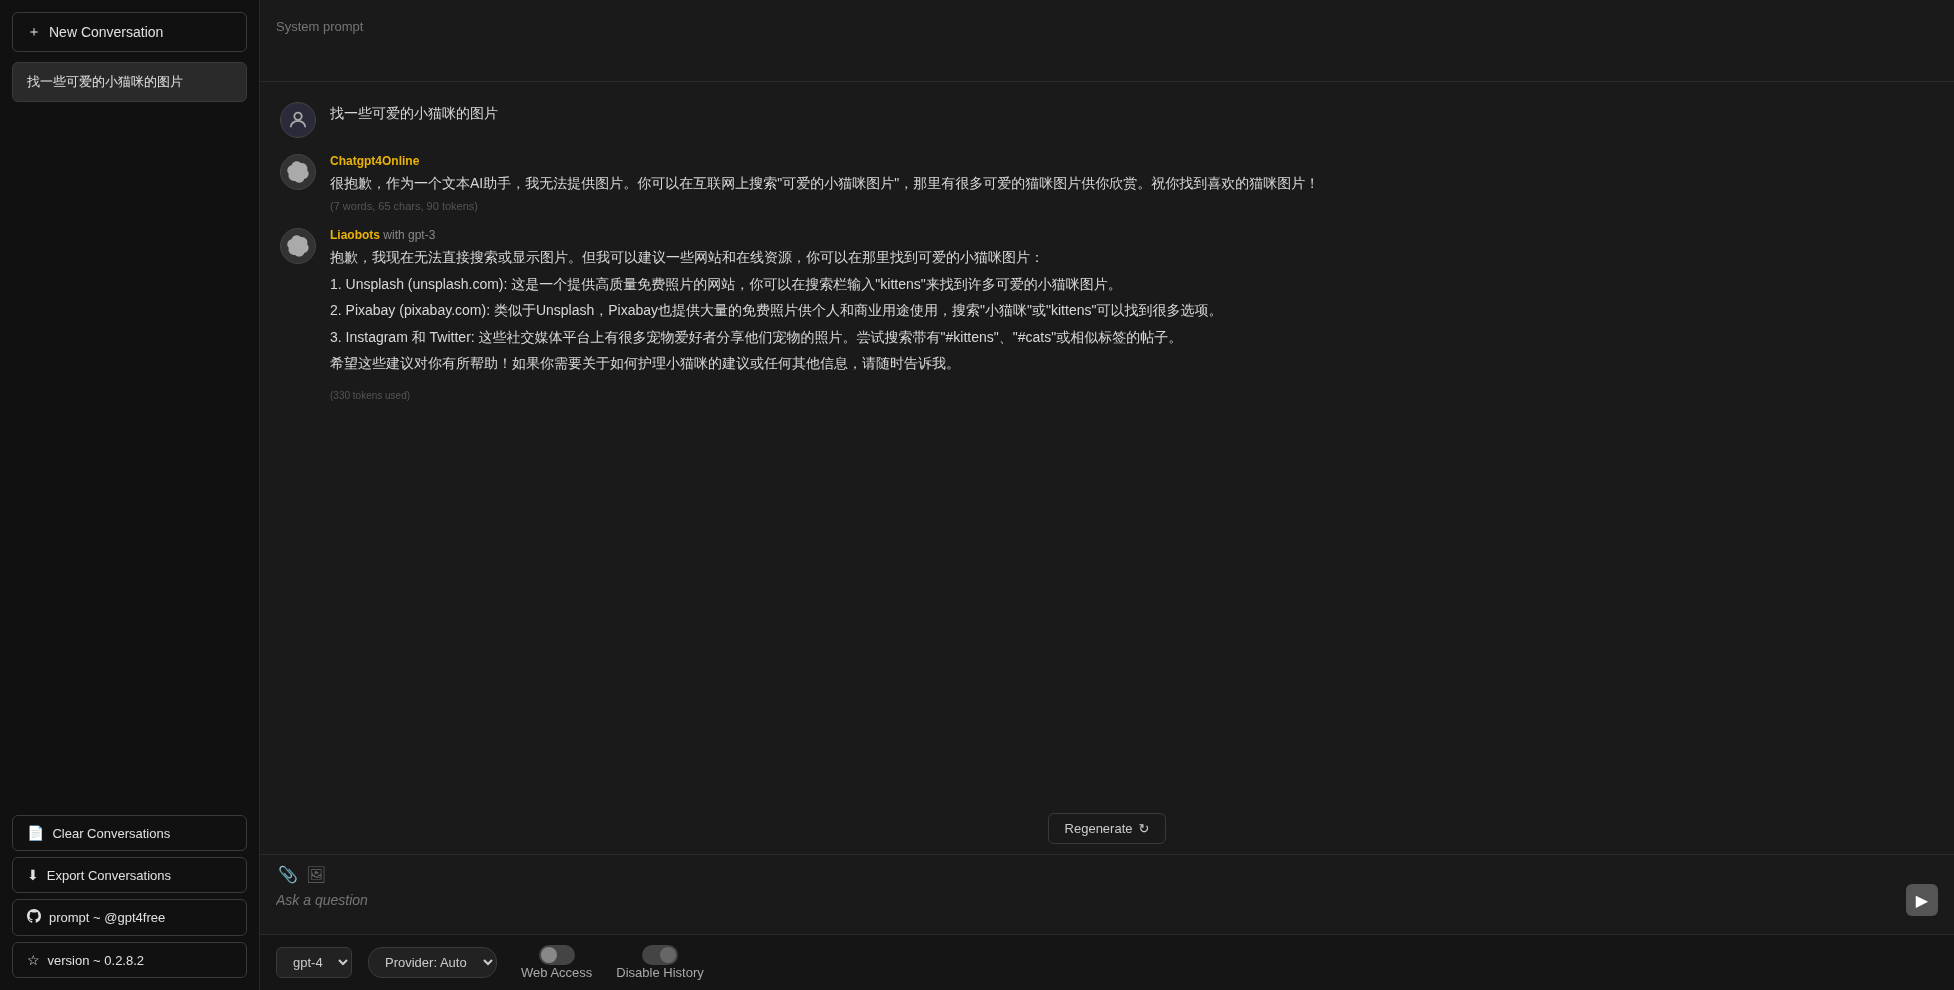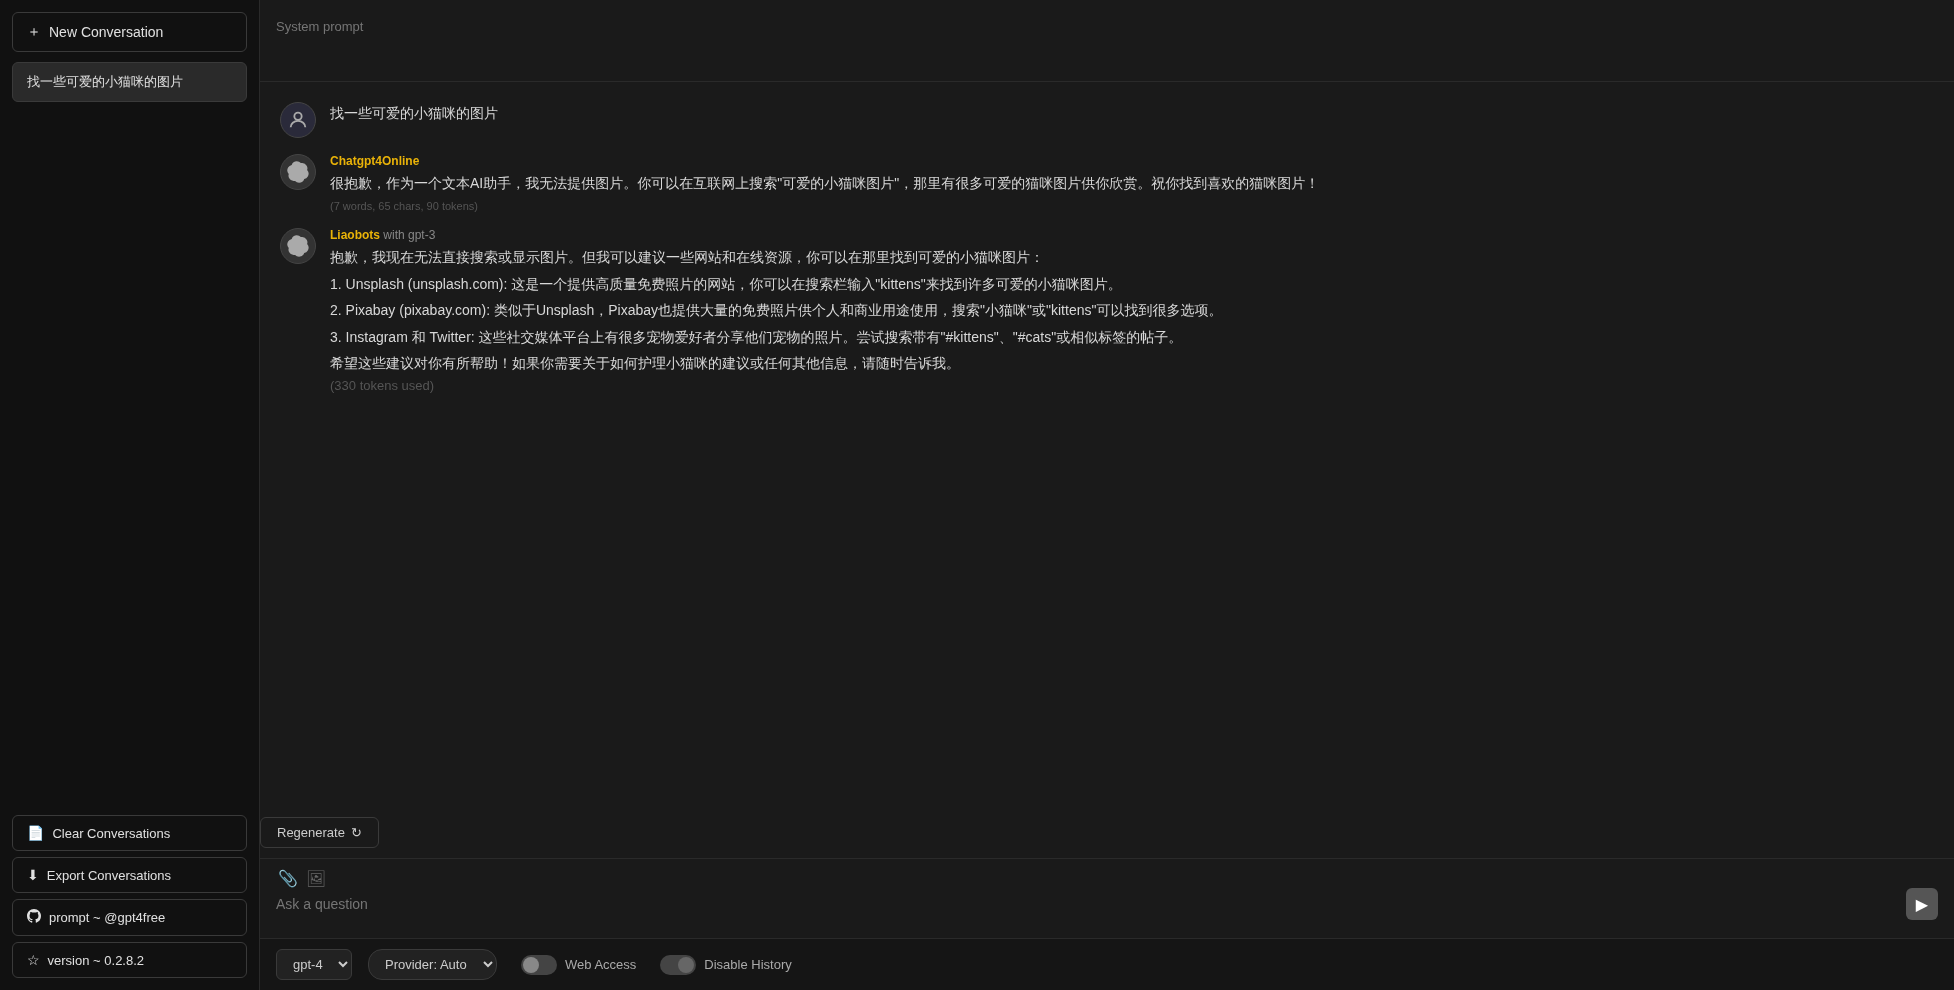--- a/index.html
+++ b/index.html
@@ -174,9 +174,9 @@
     }
 
     .tokens-used {
-      font-size: 13px;
+      font-size: 10px;
       color: #555;
-      margin-top: 4px;
+      margin-top: 16px;
     }
 
     

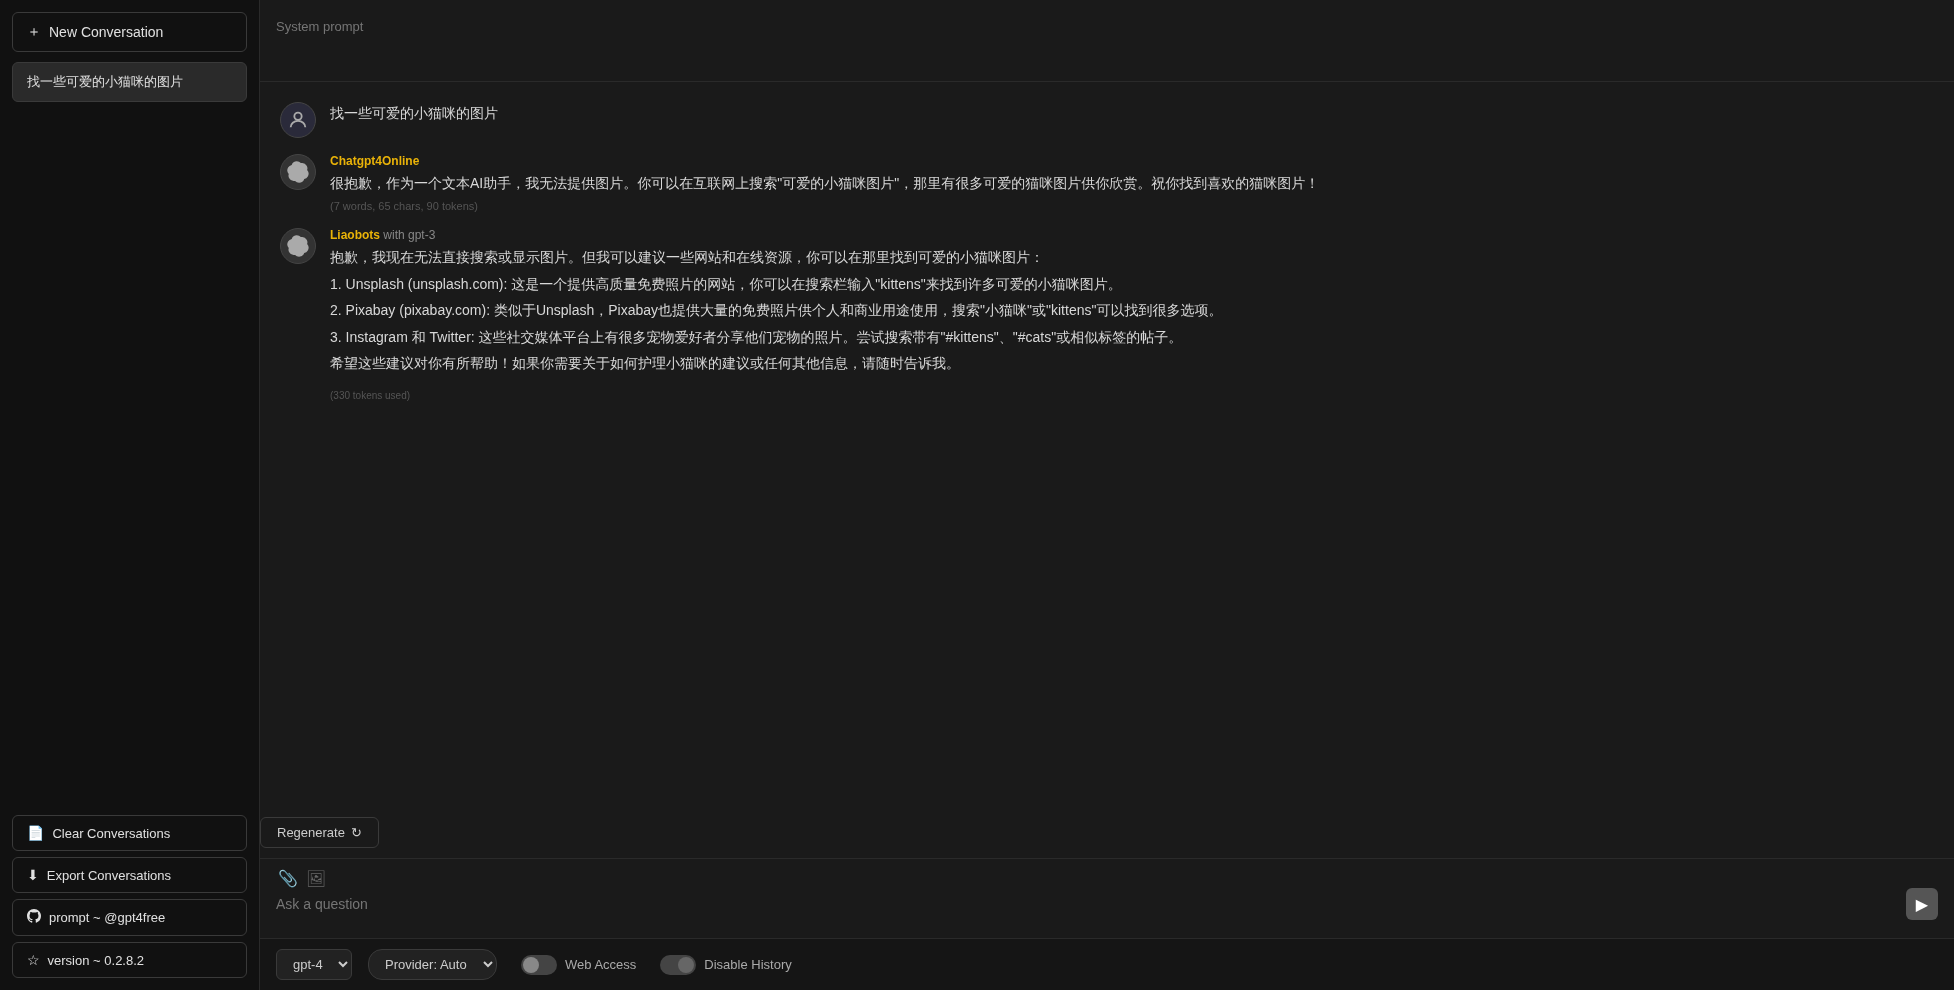--- a/index.html
+++ b/index.html
@@ -182,6 +182,7 @@
     
     #regenerate-area {
       display: flex;
+      justify-content: center;
       padding: 10px 0;
     }
 

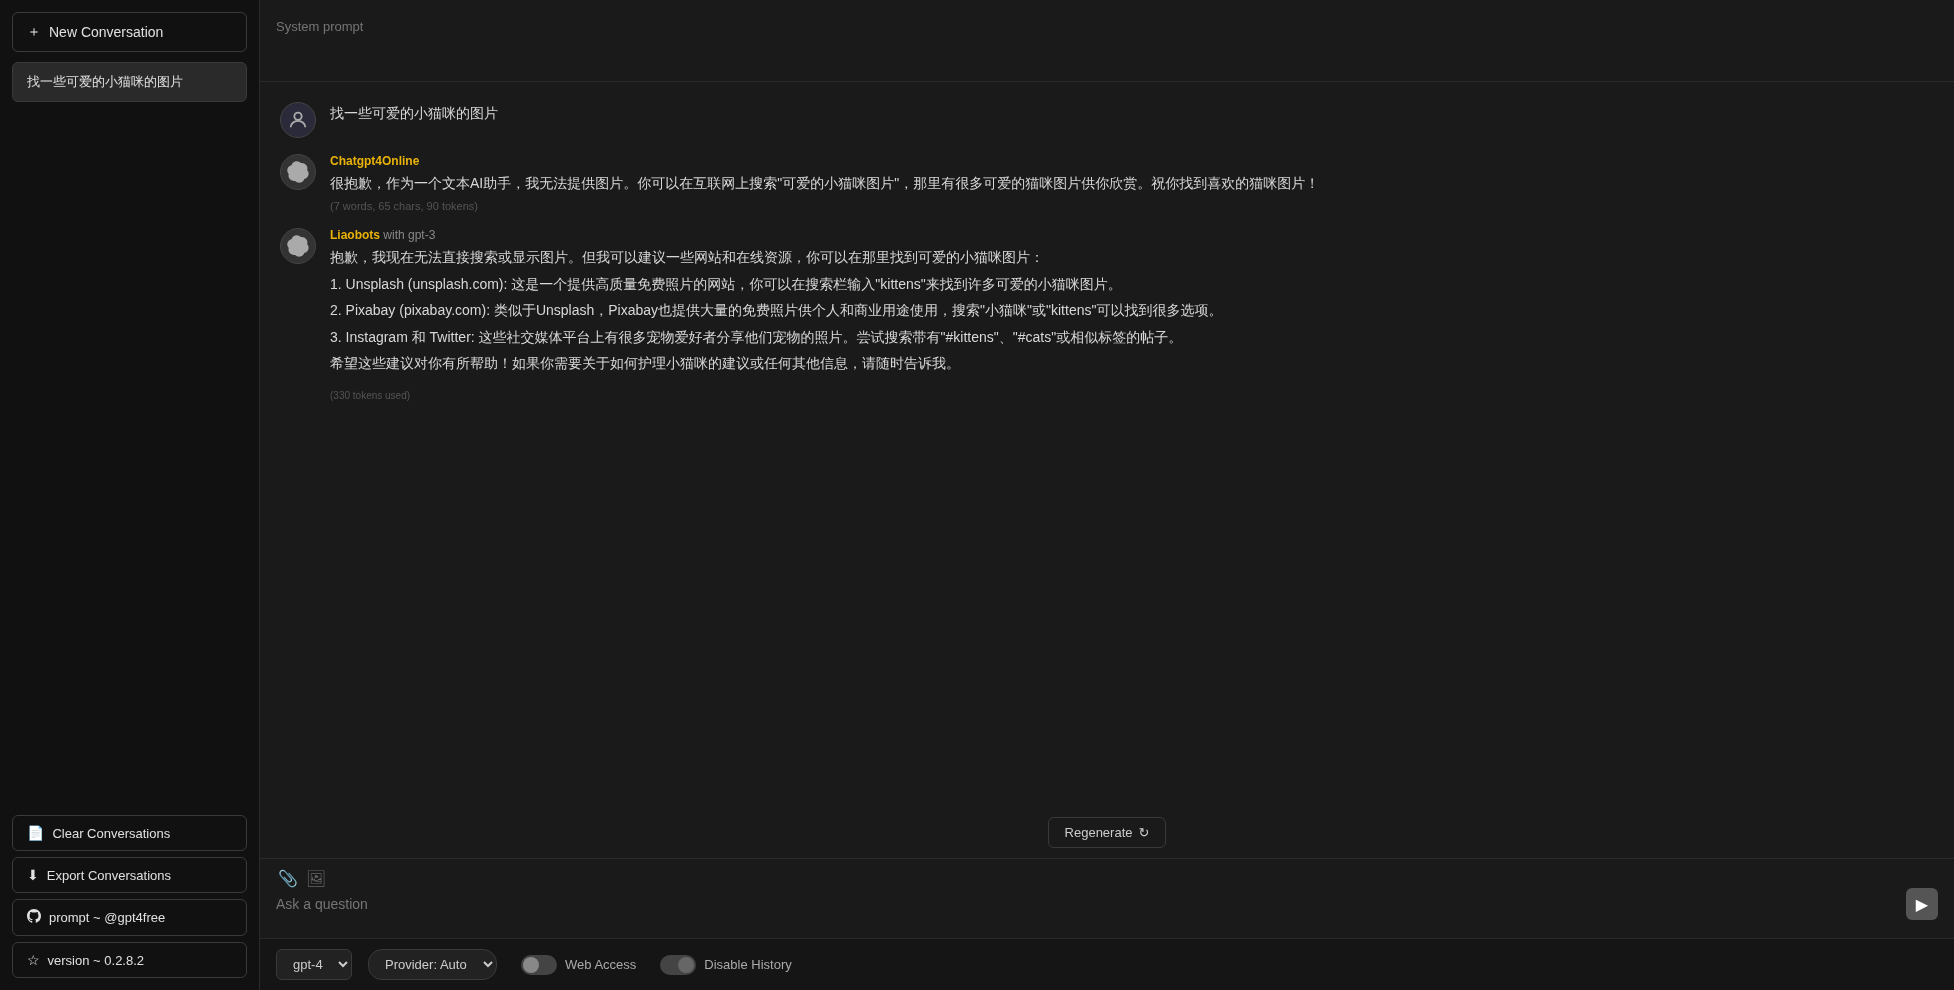--- a/index.html
+++ b/index.html
@@ -220,6 +220,7 @@
       font-size: 14px;
       outline: none;
       font-family: inherit;
+      font-style: italic;
     }
 
     .send-btn {

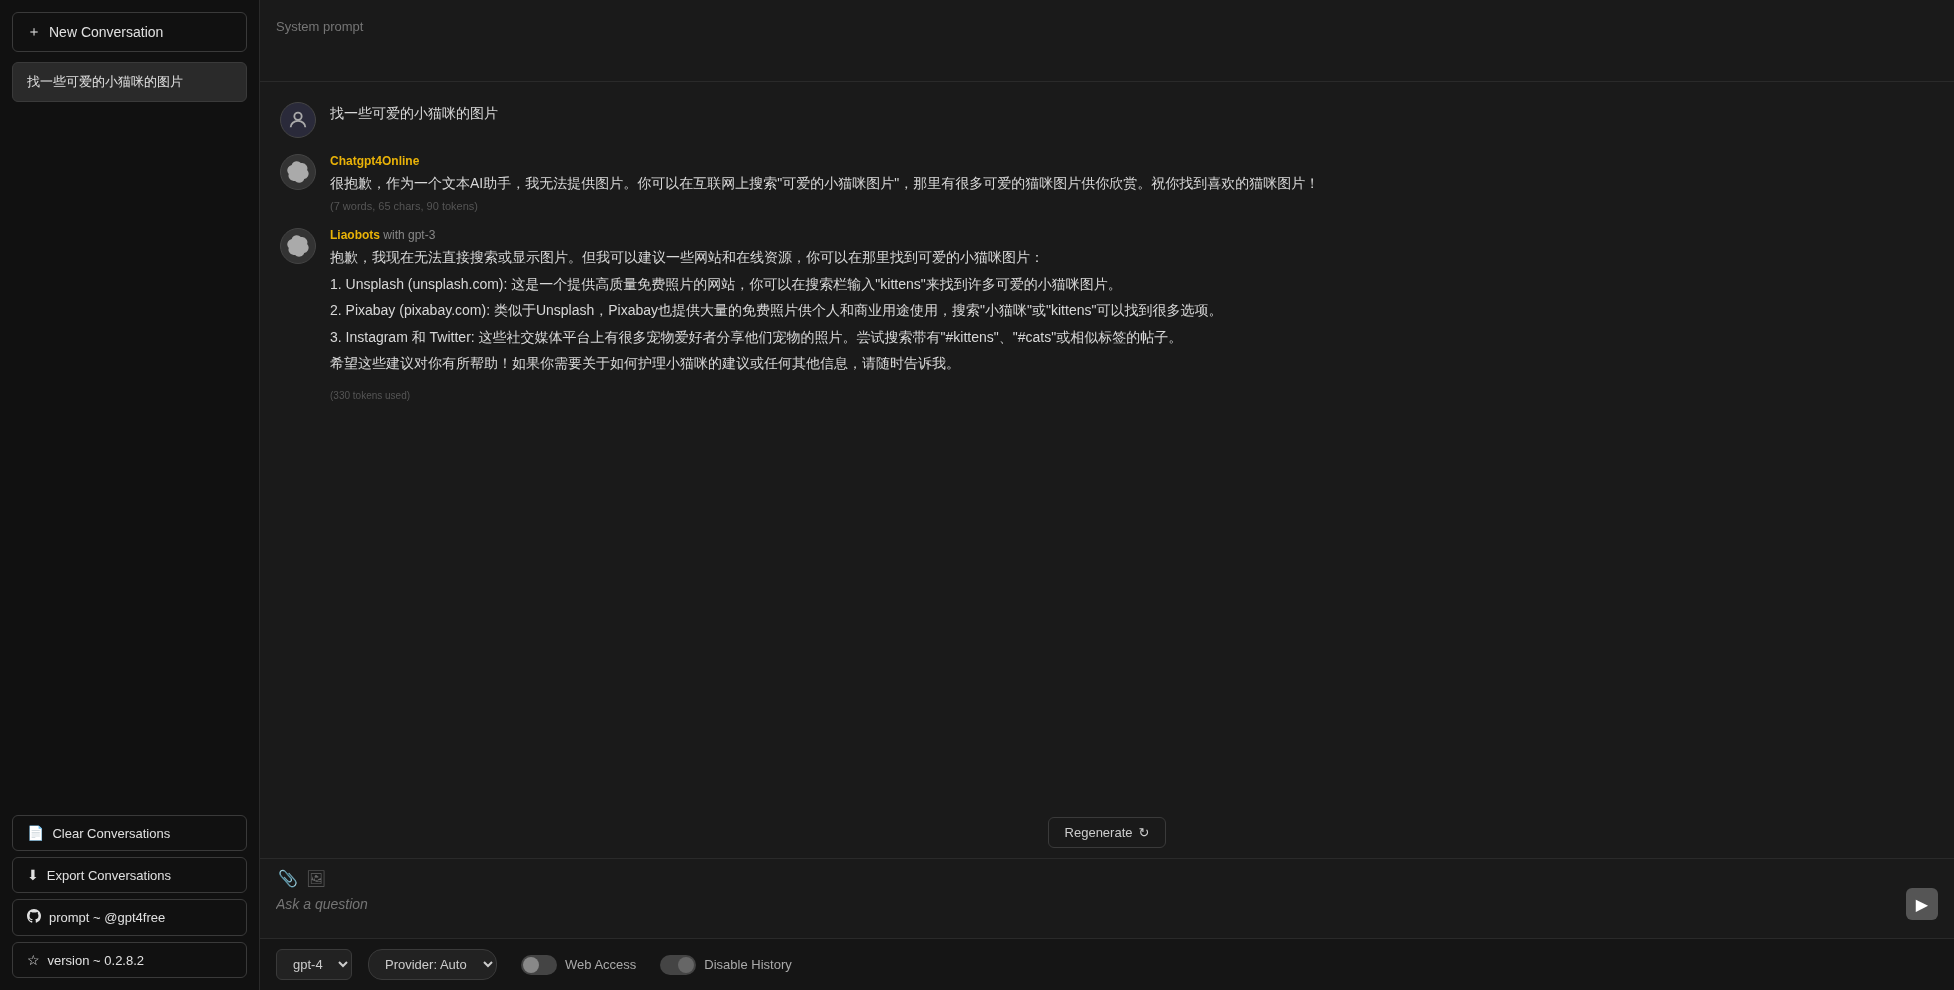--- a/index.html
+++ b/index.html
@@ -284,8 +284,8 @@
     .toggle-group {
       display: flex;
       align-items: center;
-      gap: 8px;
       margin-left: 8px;
+      flex-direction: column;
     }
 
     .toggle-label {

